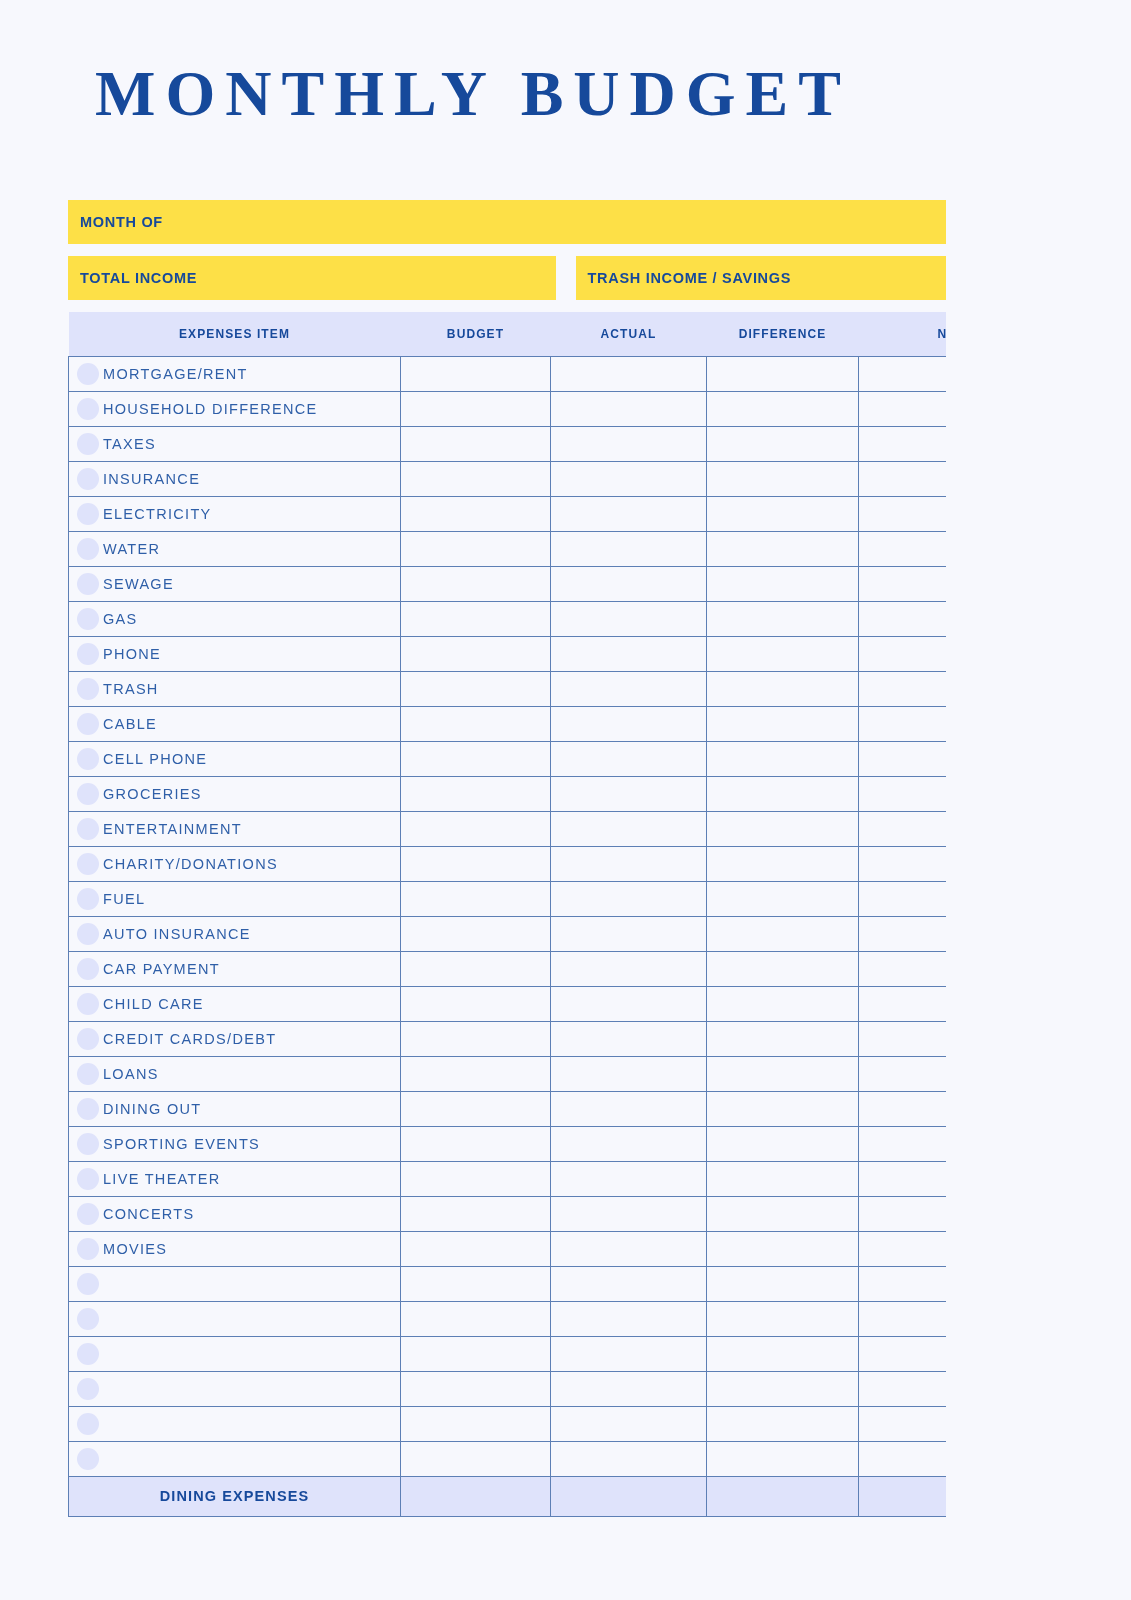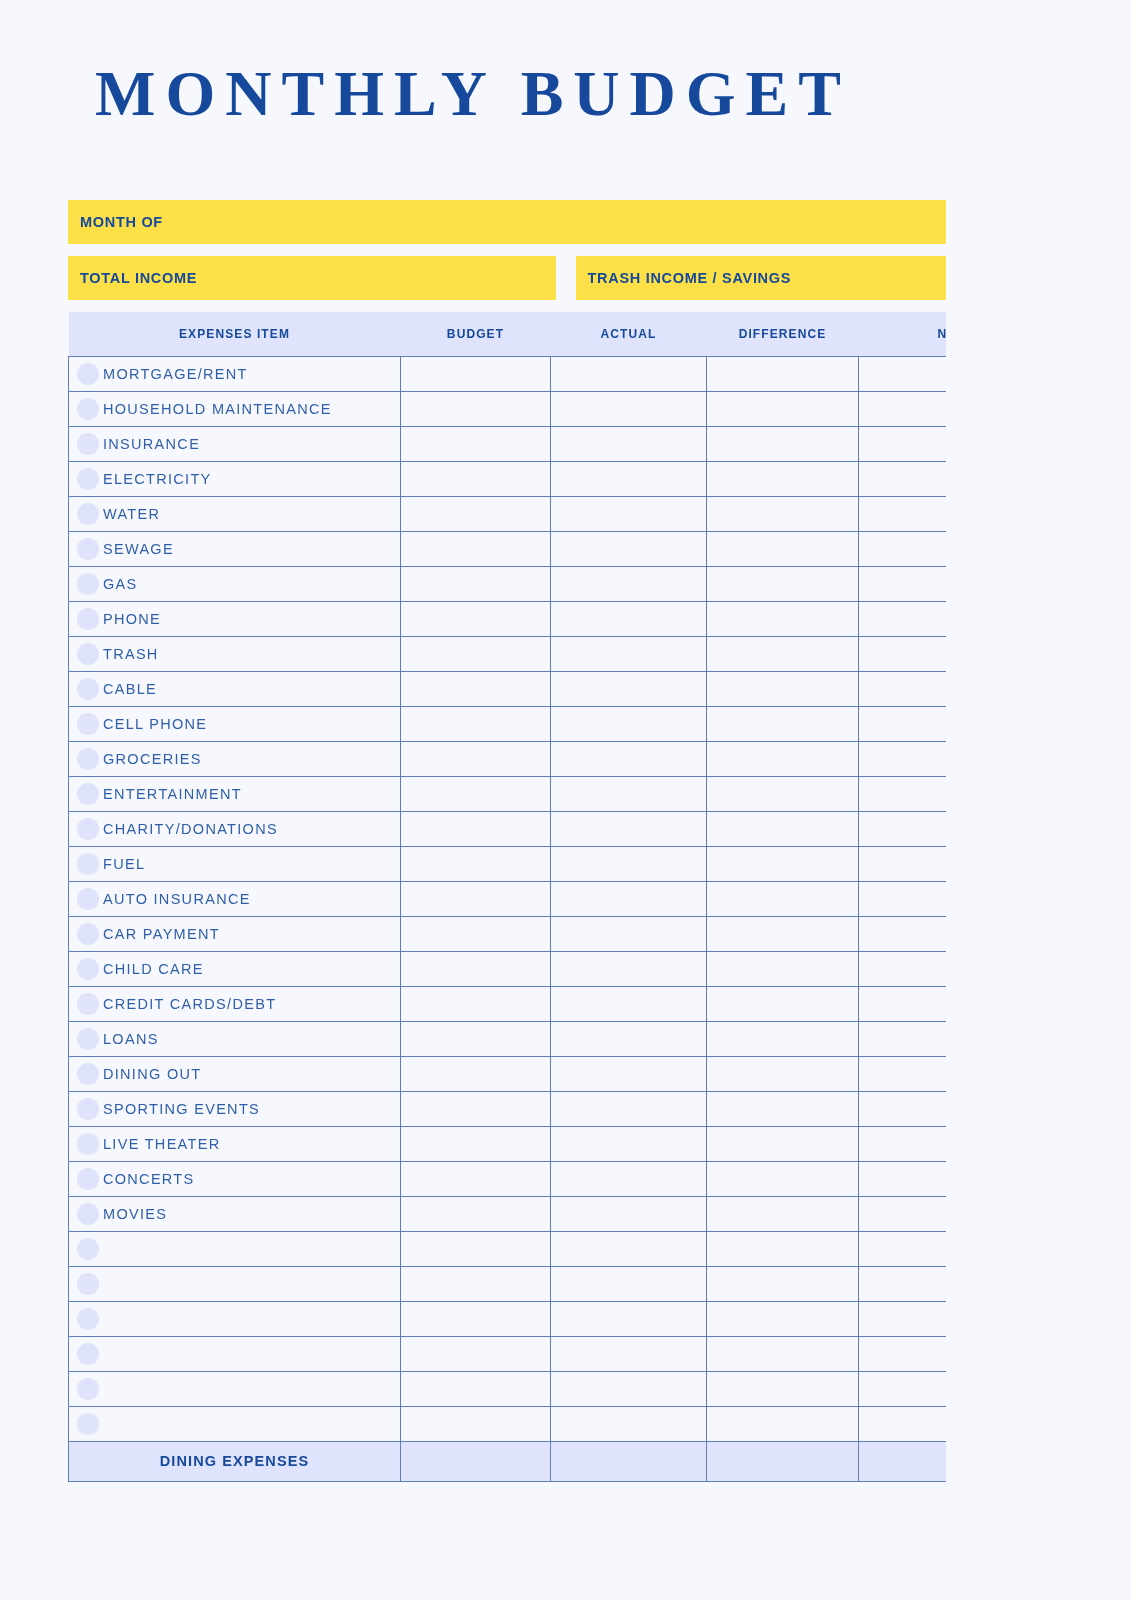--- a/index.html
+++ b/index.html
@@ -170,7 +170,7 @@
             <td class="item">
               <div class="item-inner">
                 <span class="dot"></span>
-                <span>HOUSEHOLD MAINTENANCE</span>
+                <span>HOUSEHOLD DIFFERENCE</span>
               </div>
             </td>
             <td></td>

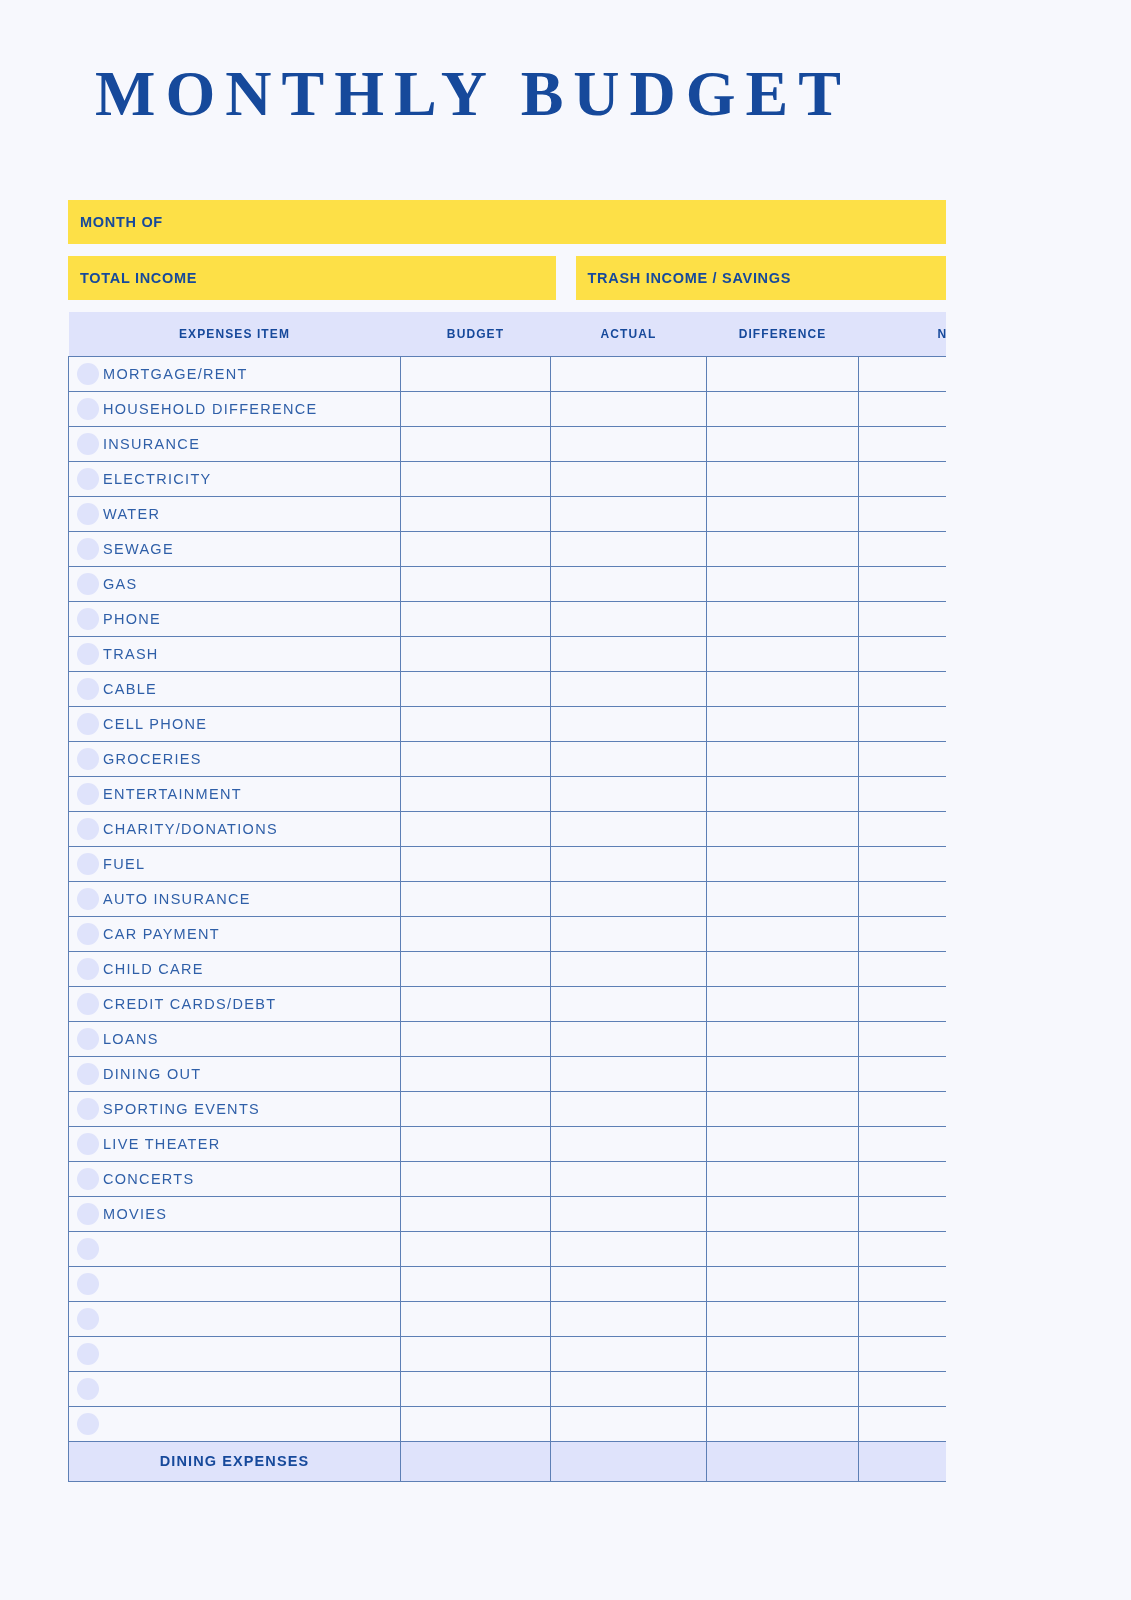--- a/index.html
+++ b/index.html
@@ -182,6 +182,18 @@
             <td class="item">
               <div class="item-inner">
                 <span class="dot"></span>
+                <span>TAXES</span>
+              </div>
+            </td>
+            <td></td>
+            <td></td>
+            <td></td>
+            <td></td>
+          </tr>
+          <tr>
+            <td class="item">
+              <div class="item-inner">
+                <span class="dot"></span>
                 <span>INSURANCE</span>
               </div>
             </td>

